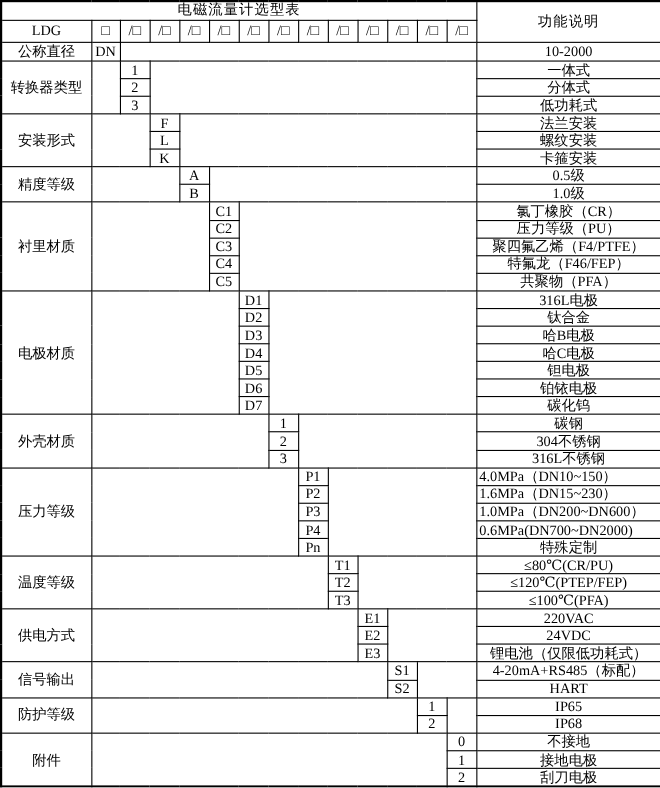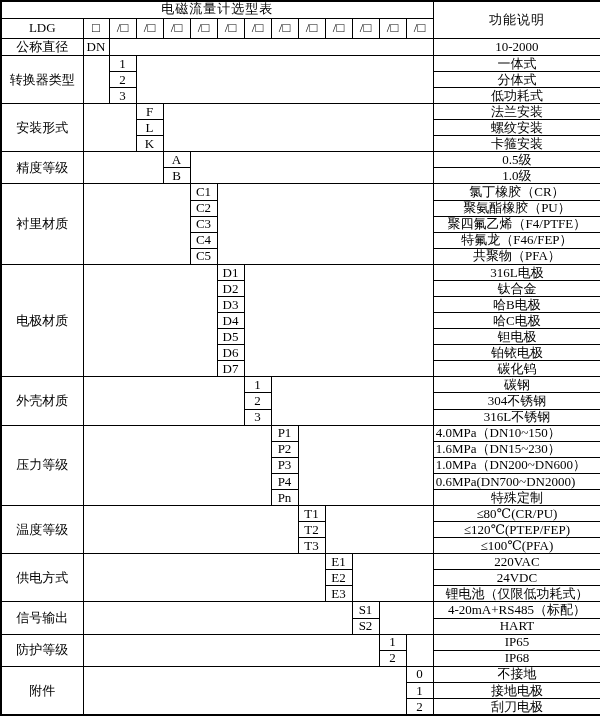--- a/index.html
+++ b/index.html
@@ -171,7 +171,7 @@
         </tr>
         <tr style="height: 16px;">
           <td class="codecell">C2</td>
-          <td class="fn">聚氨酯橡胶（PU）</td>
+          <td class="fn">压力等级（PU）</td>
         </tr>
         <tr style="height: 16px;">
           <td class="codecell">C3</td>

